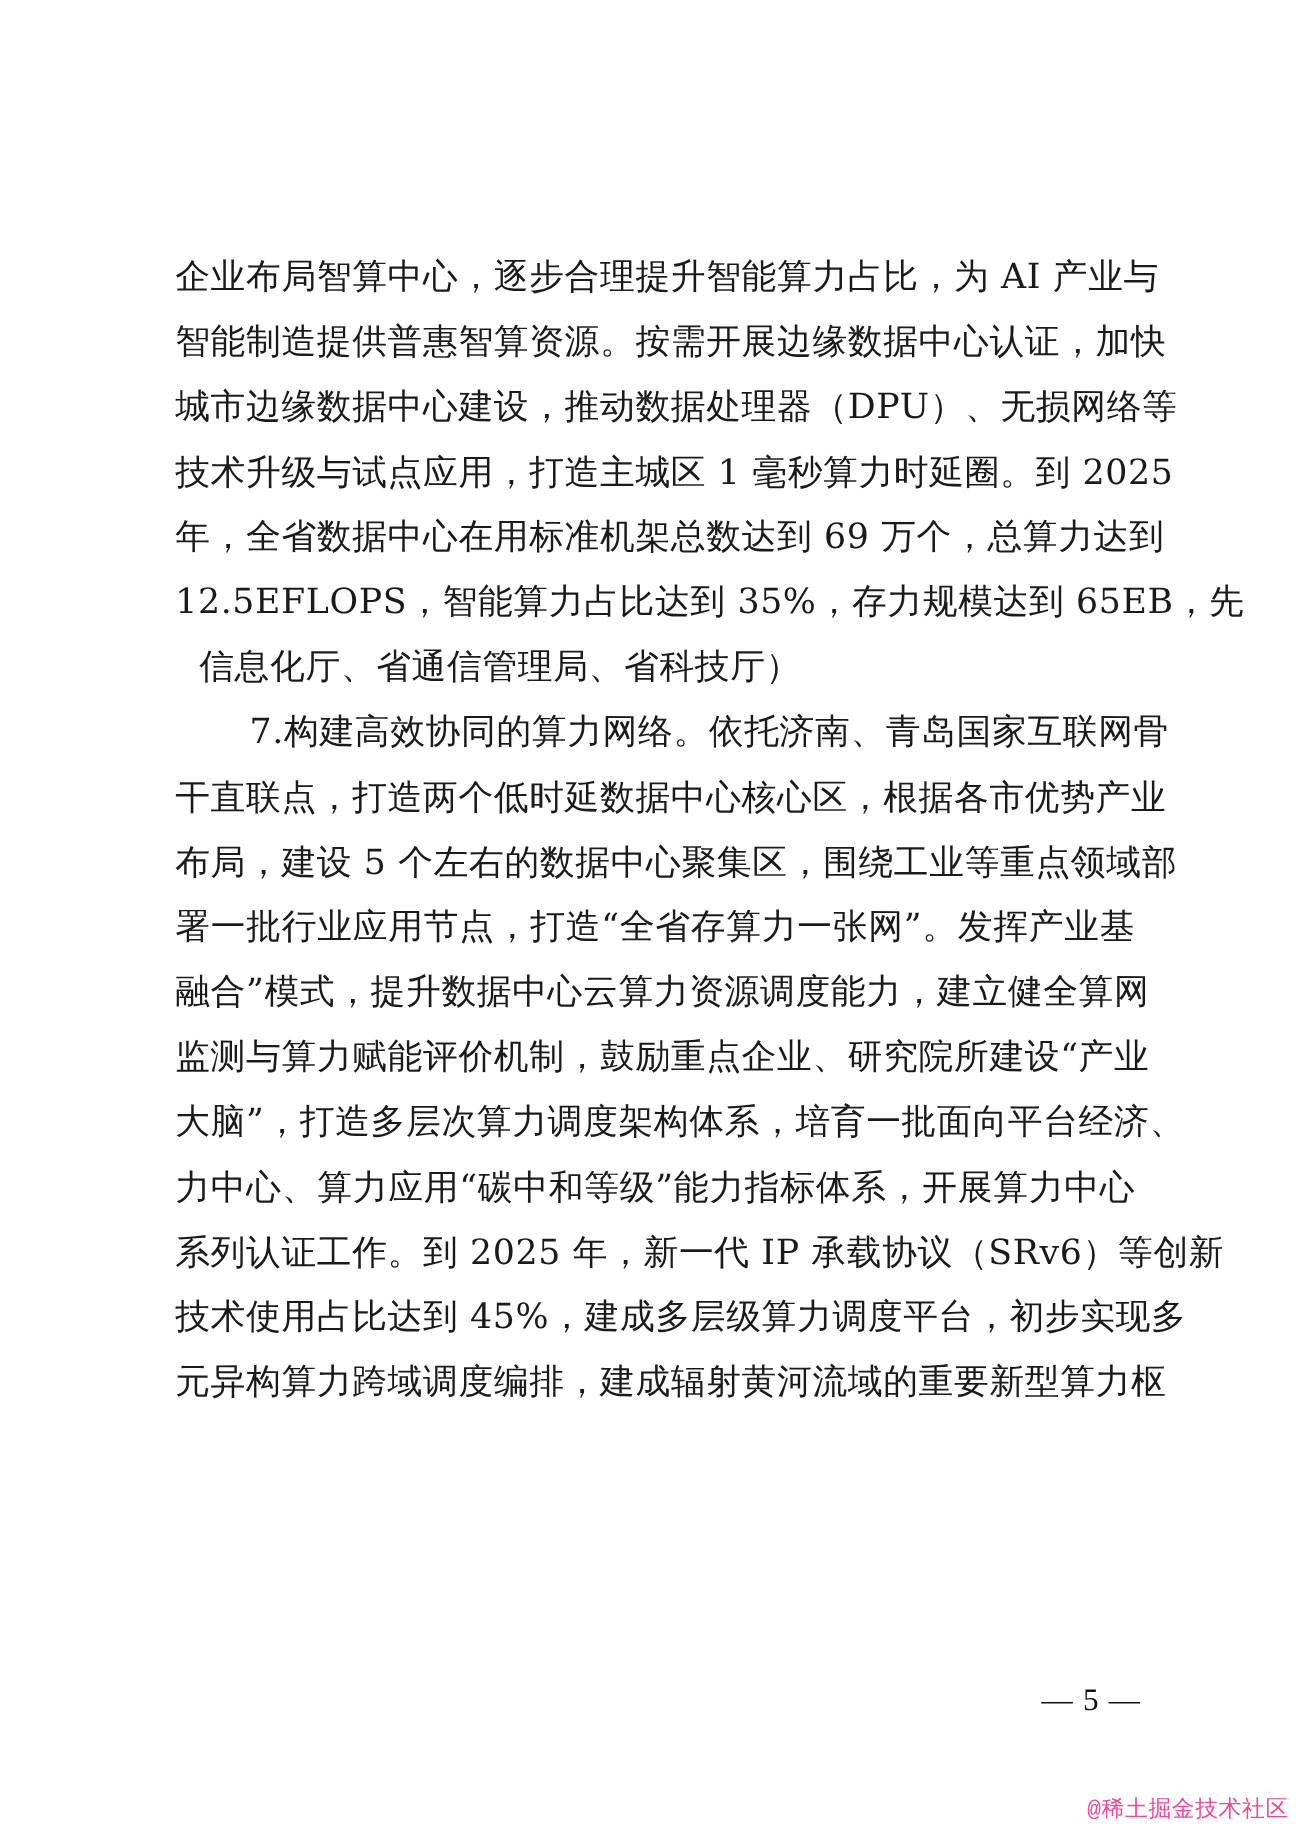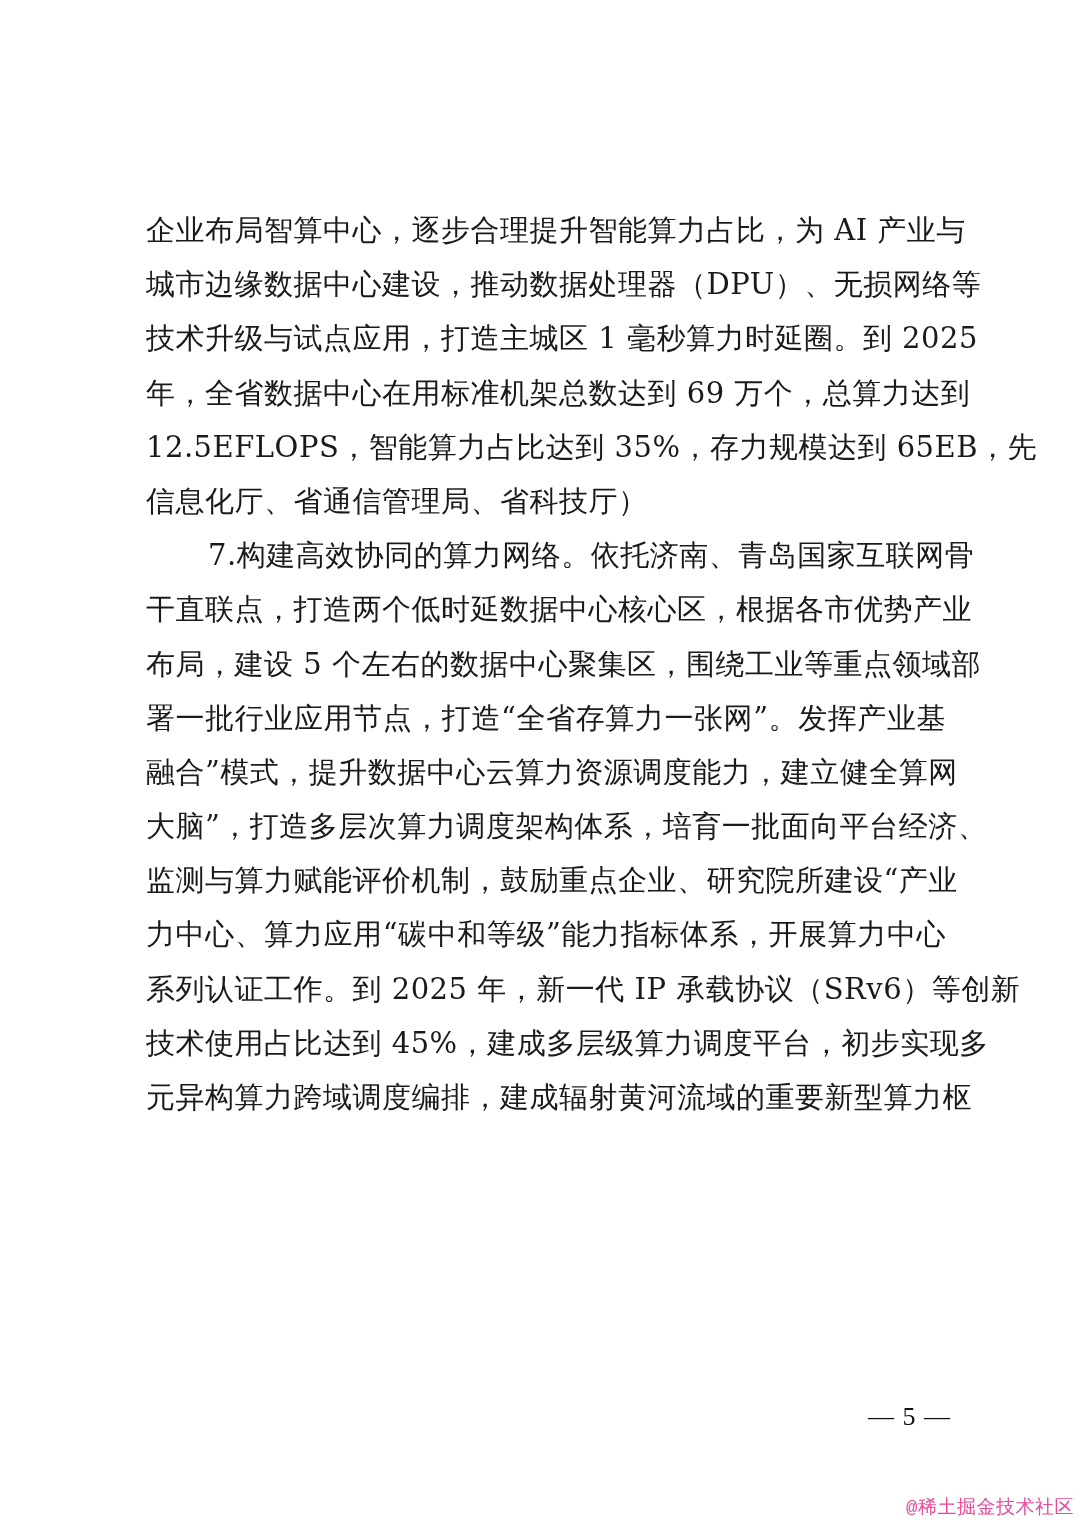--- a/index.html
+++ b/index.html
@@ -70,6 +70,7 @@
 
     <div>
       <div class="line">企业布局智算中心，逐步合理提升智能算力占比，为 AI 产业与</div>
+      <div class="line">智能制造提供普惠智算资源。按需开展边缘数据中心认证，加快</div>
       <div class="line">城市边缘数据中心建设，推动数据处理器（DPU）、无损网络等</div>
       <div class="line">技术升级与试点应用，打造主城区 1 毫秒算力时延圈。到 2025</div>
       <div class="line">年，全省数据中心在用标准机架总数达到 69 万个，总算力达到</div>

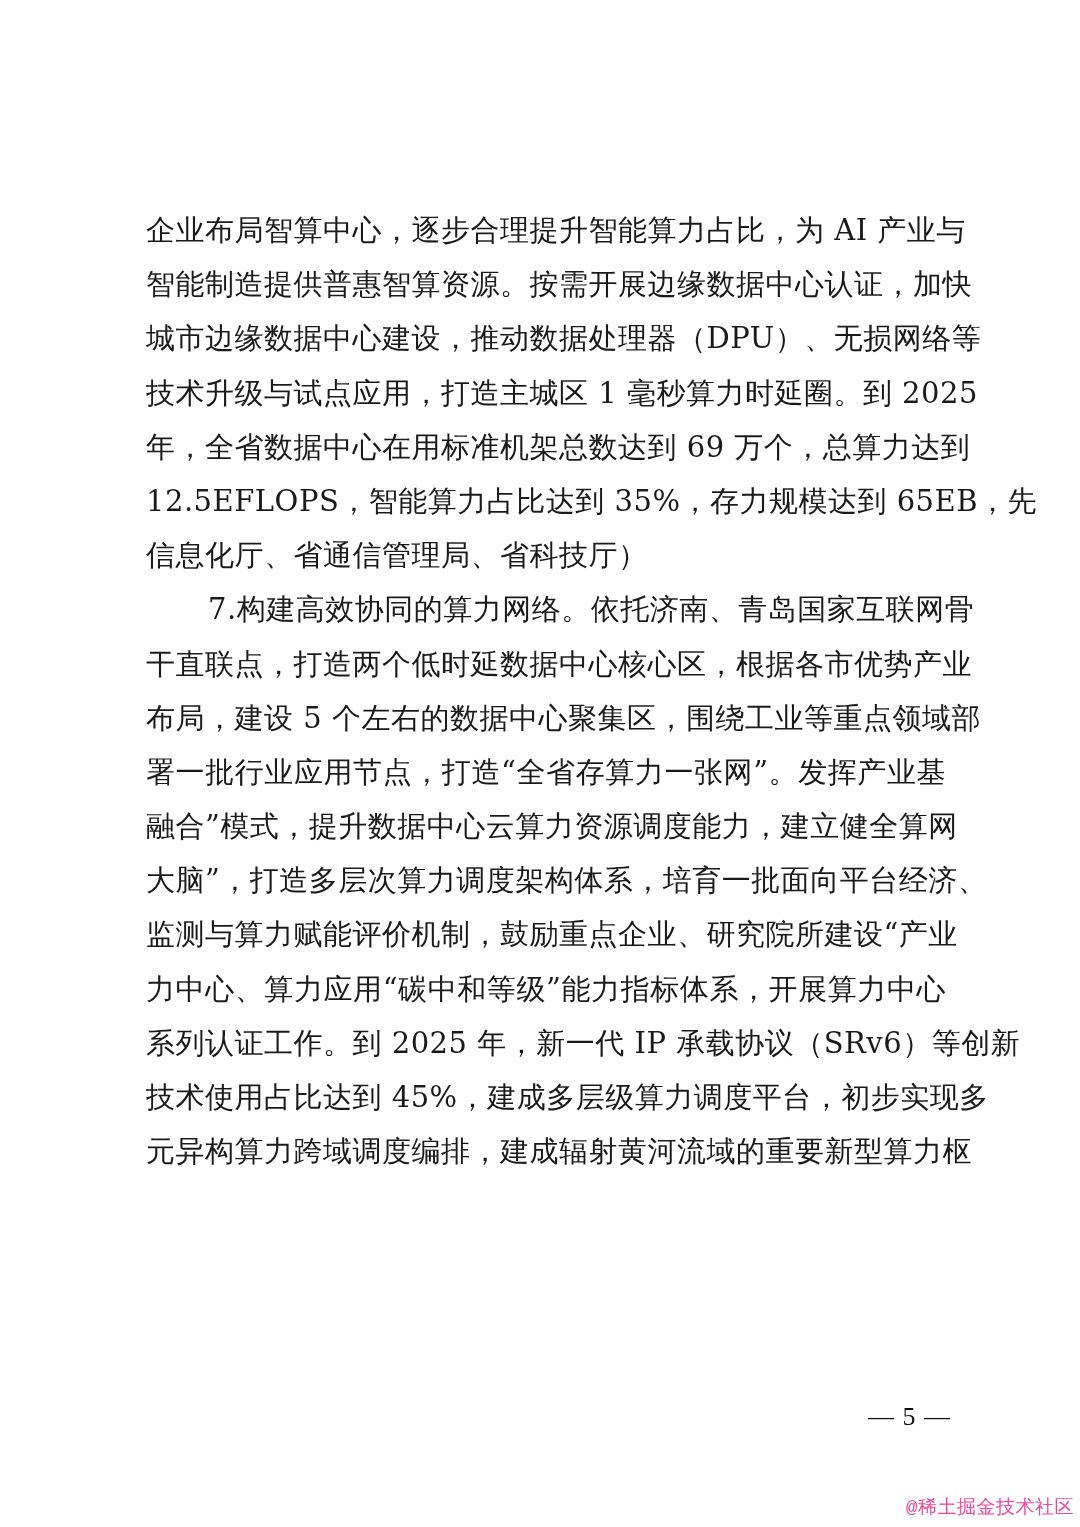--- a/index.html
+++ b/index.html
@@ -39,6 +39,7 @@
     }
     .line.last {
       text-align-last: left;
+      margin-left: 20px;
     }
     .line.indent {
       padding-left: 62px;

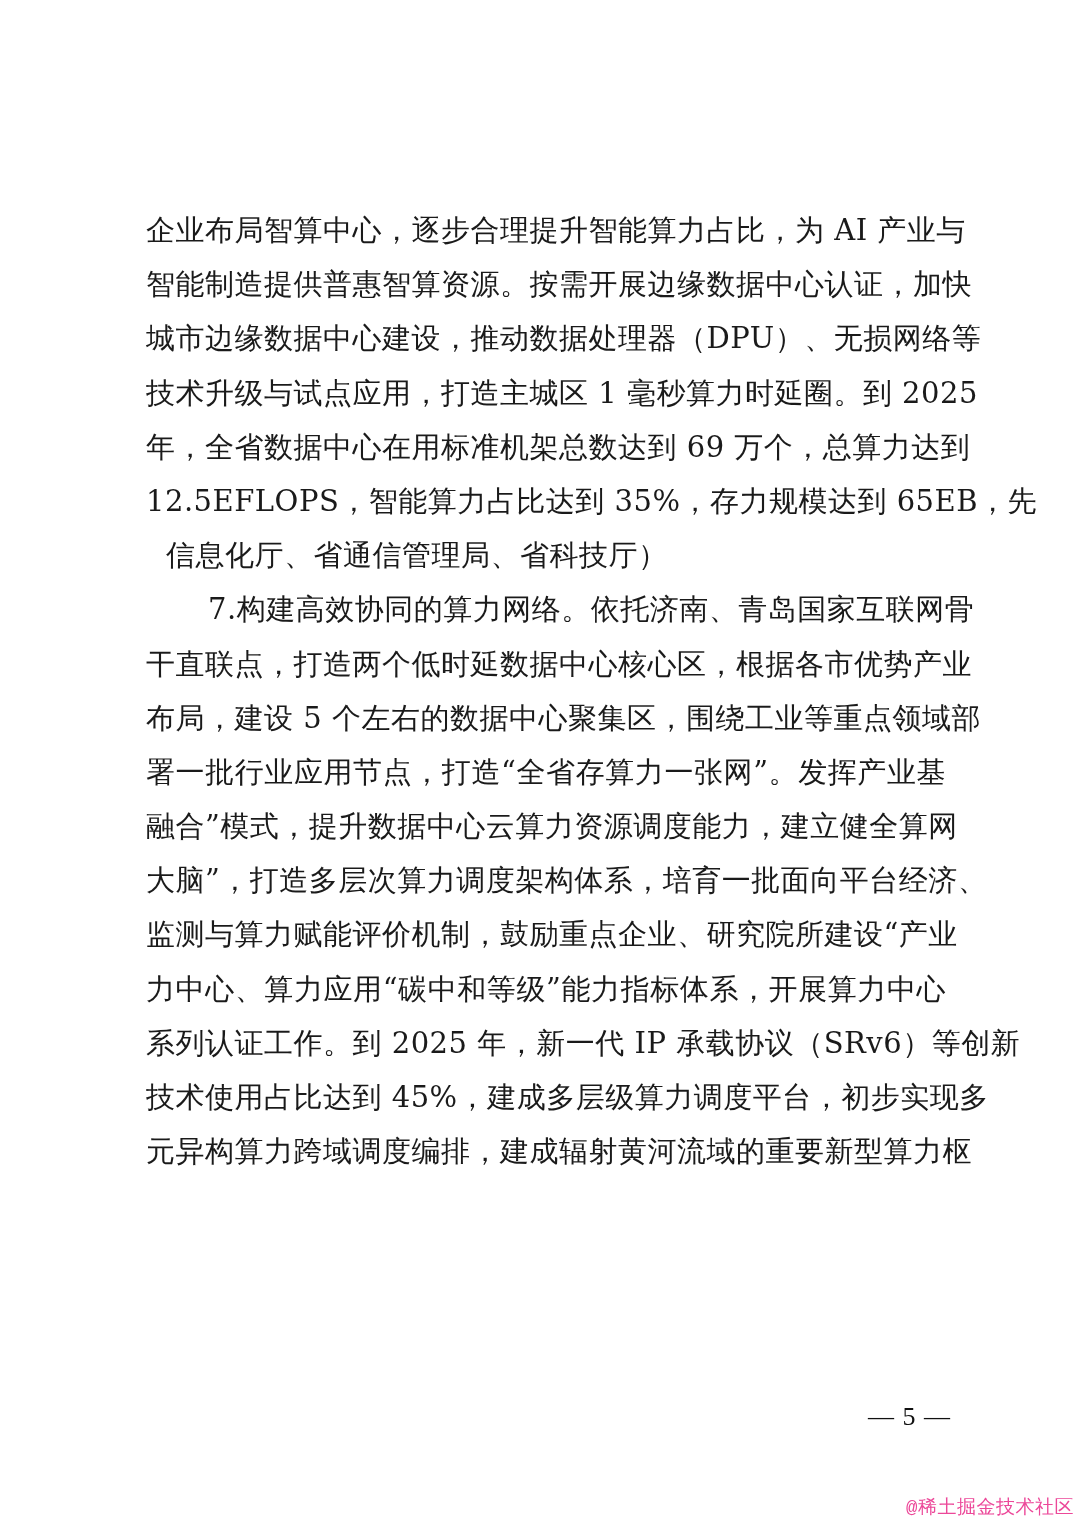--- a/index.html
+++ b/index.html
@@ -85,8 +85,8 @@
       <div class="line">布局，建设 5 个左右的数据中心聚集区，围绕工业等重点领域部</div>
       <div class="line">署一批行业应用节点，打造“全省存算力一张网”。发挥产业基</div>
       <div class="line">融合”模式，提升数据中心云算力资源调度能力，建立健全算网</div>
+      <div class="line">监测与算力赋能评价机制，鼓励重点企业、研究院所建设“产业</div>
       <div class="line">大脑”，打造多层次算力调度架构体系，培育一批面向平台经济、</div>
-      <div class="line">监测与算力赋能评价机制，鼓励重点企业、研究院所建设“产业</div>
       <div class="line">力中心、算力应用“碳中和等级”能力指标体系，开展算力中心</div>
       <div class="line">系列认证工作。到 2025 年，新一代 IP 承载协议（SRv6）等创新</div>
       <div class="line">技术使用占比达到 45%，建成多层级算力调度平台，初步实现多</div>

